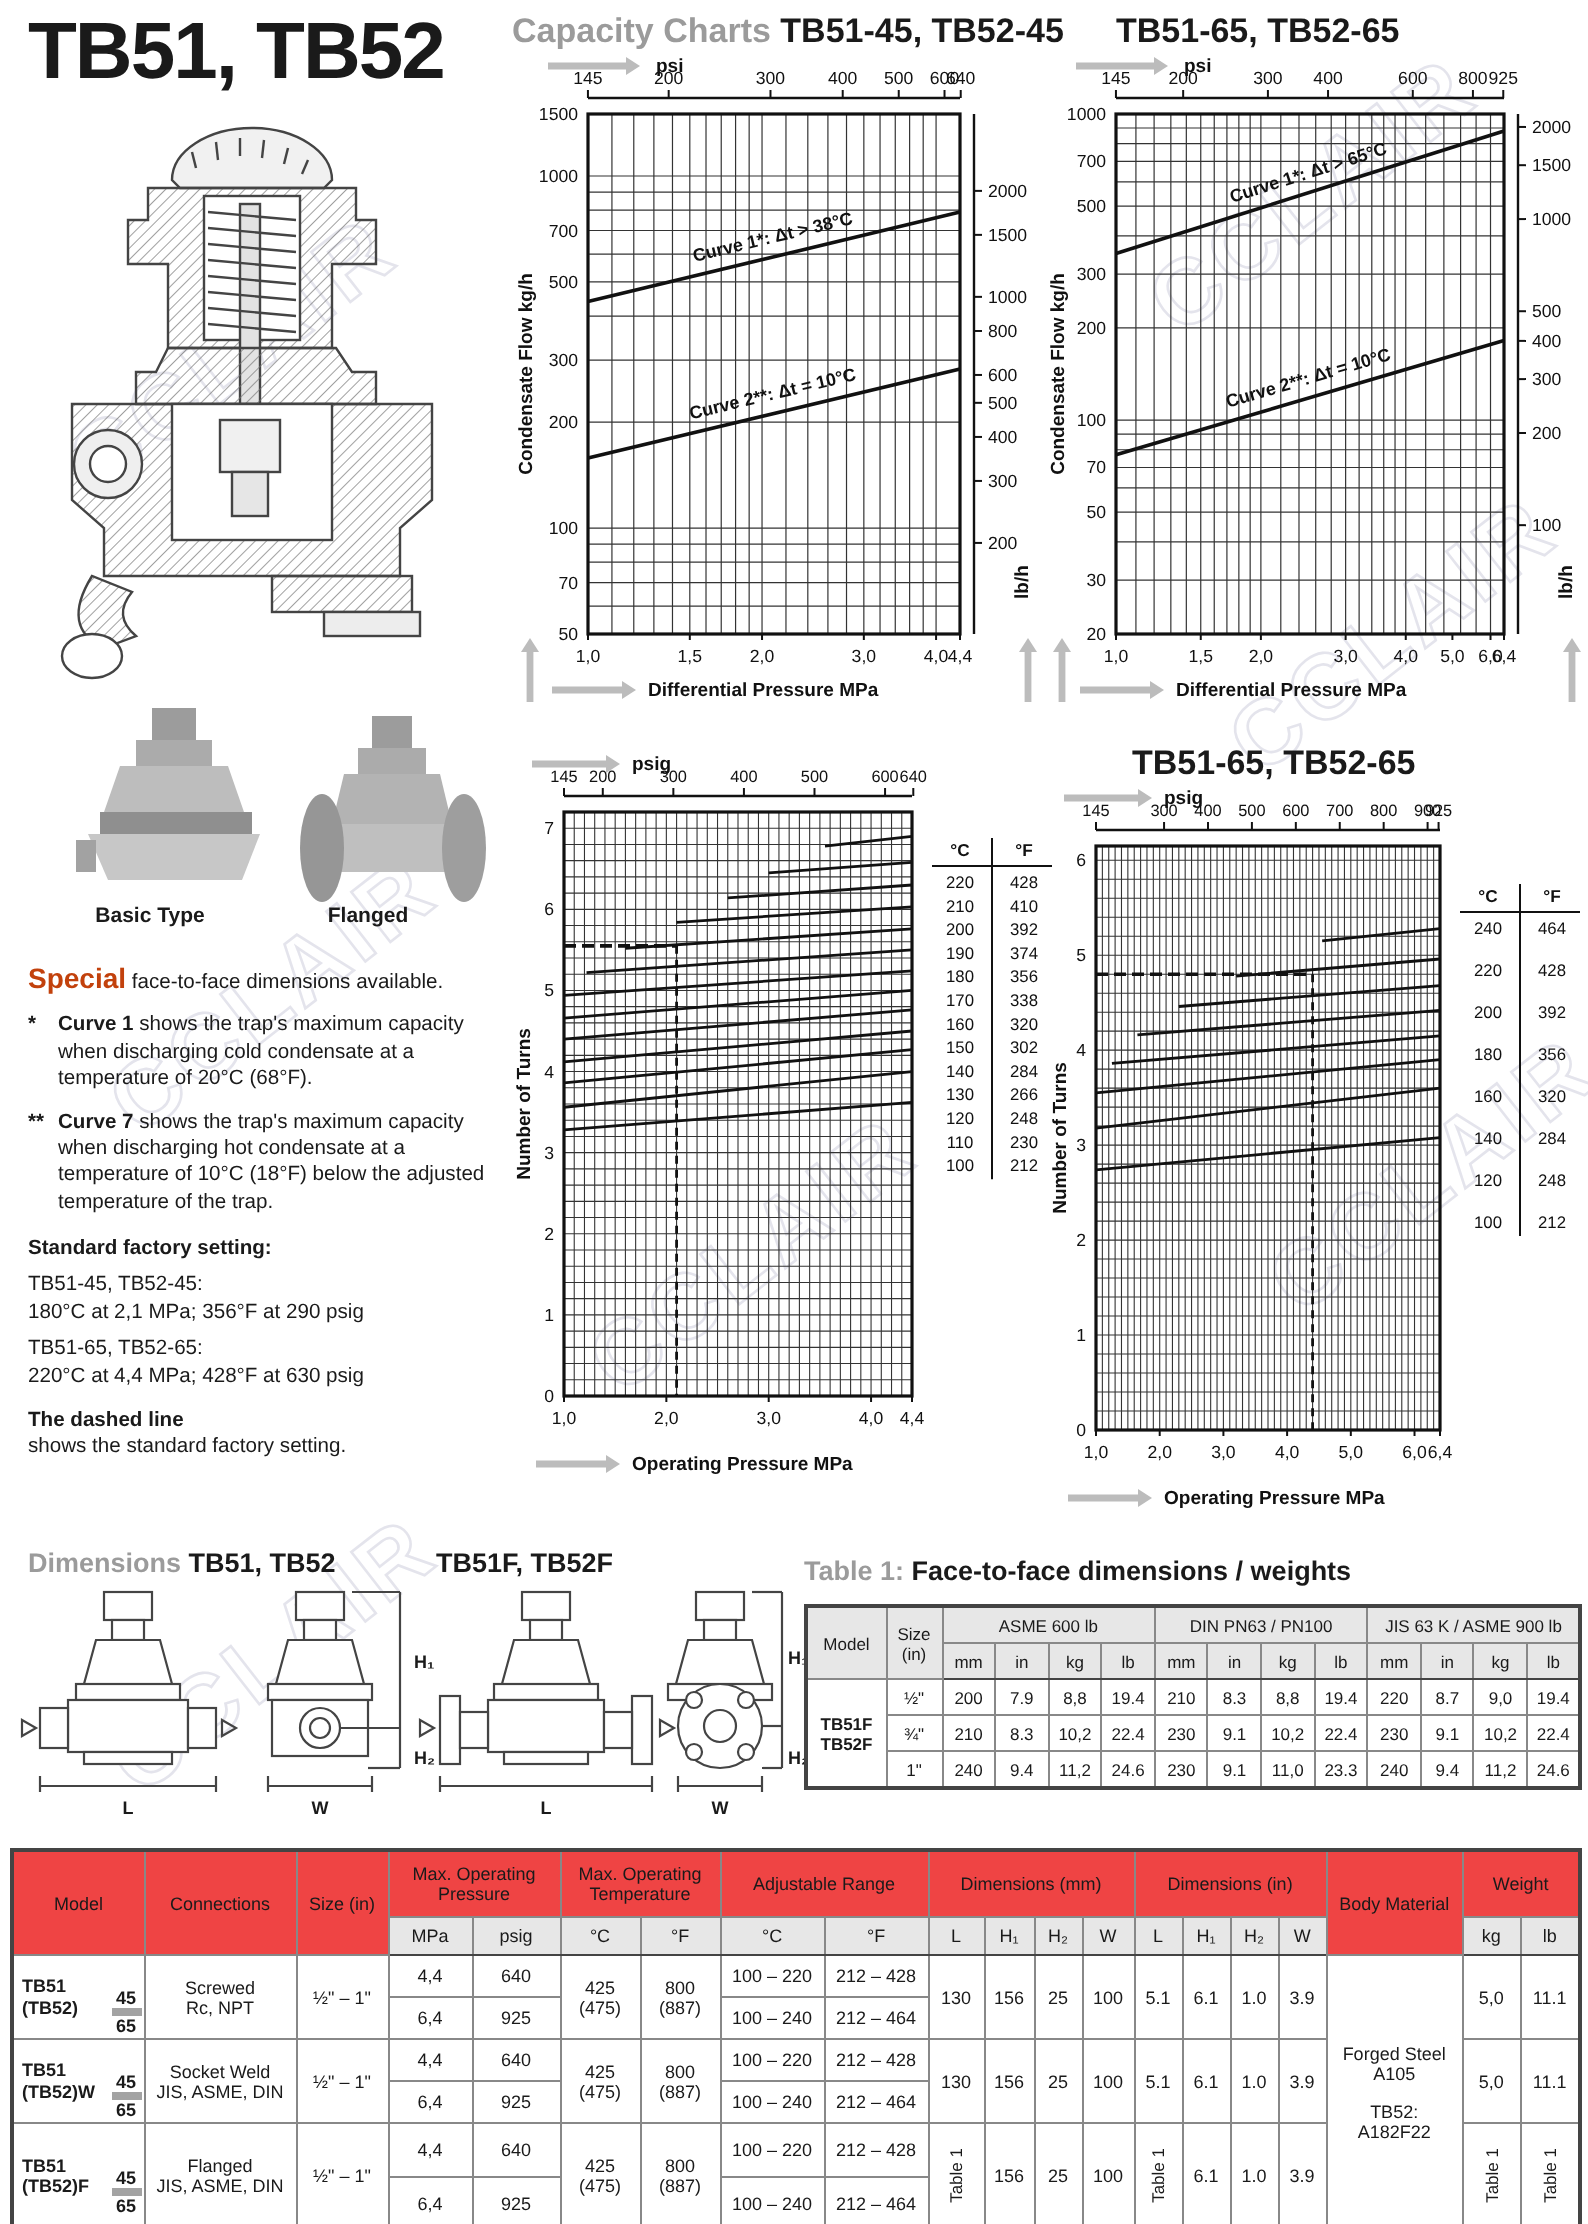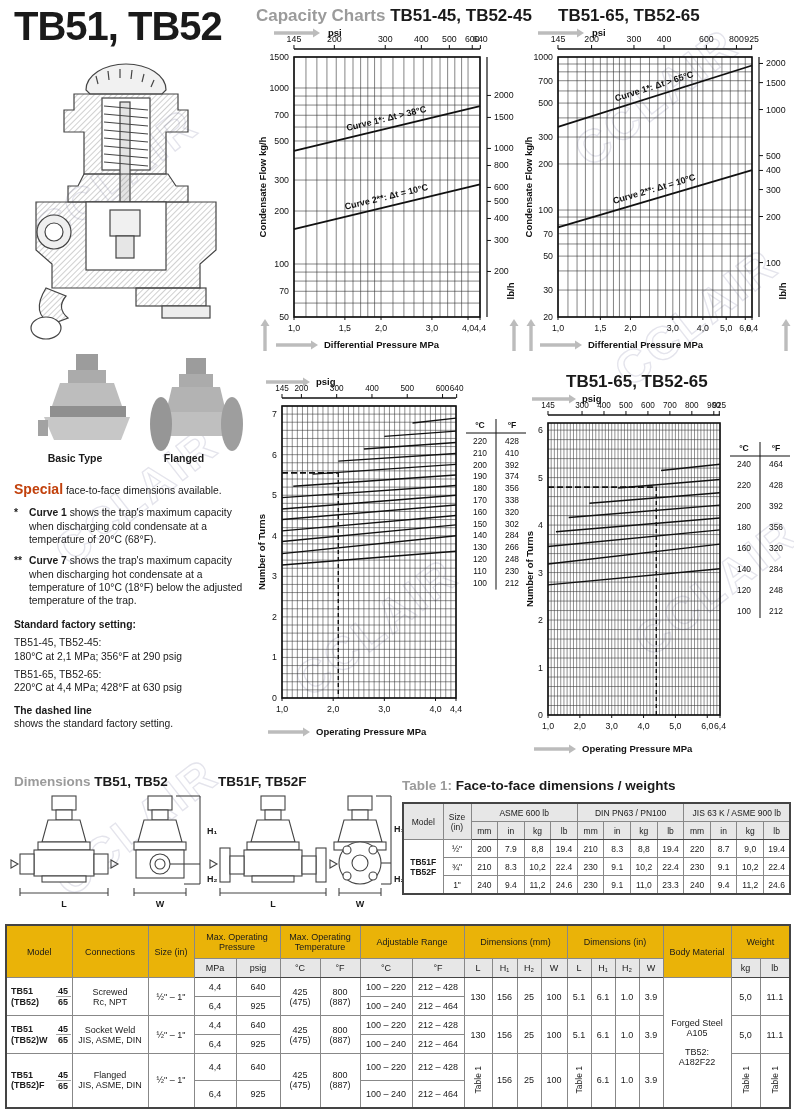--- a/index.html
+++ b/index.html
@@ -31,7 +31,7 @@
   
   .spec{width:784px;border:2px solid #444;table-layout:fixed;}
   .spec td{border:1px solid #888;font-size:9px;text-align:center;padding:1px 1px;background:#fff;vertical-align:middle;}
-  .spec .hd{background:#eab308;}
+  .spec .hd{background:#ef4444;}
   .spec .dot{border-bottom:1px dotted #777;}
   .spec .hd2 td{border-bottom:1.5px solid #444;background:#e7e7e7;height:16px;}
   .spec .hd1 td{height:30px;}

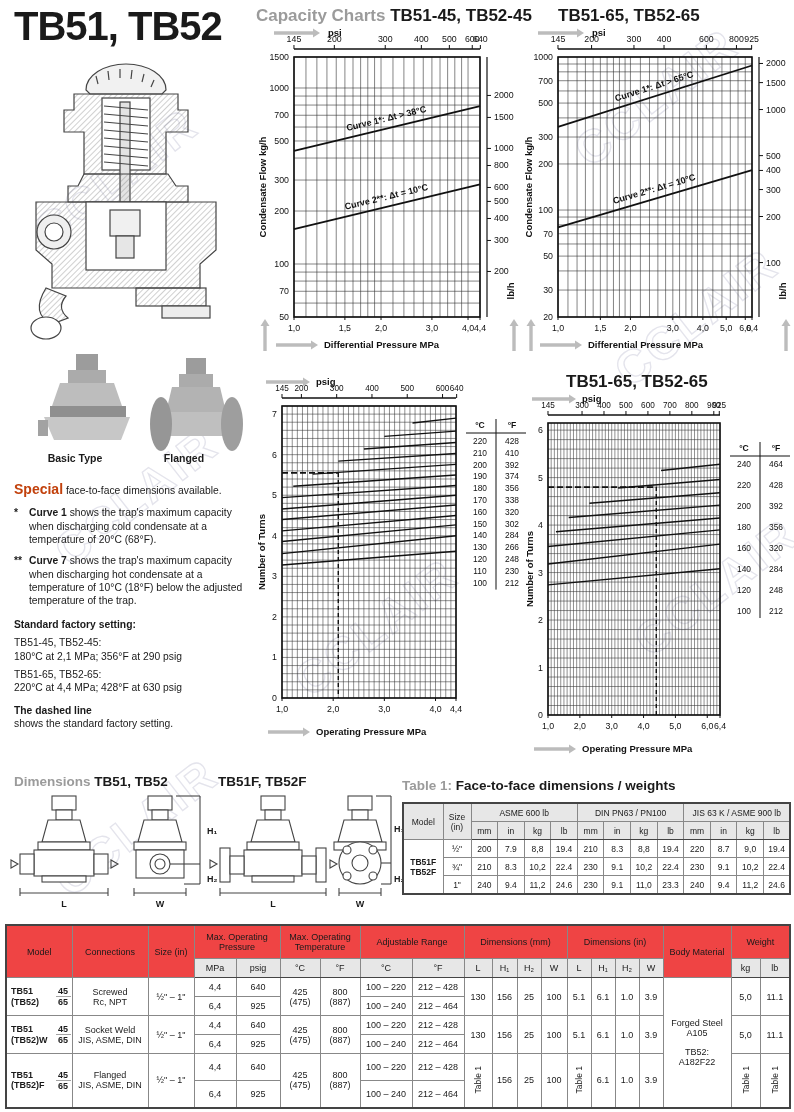--- a/index.html
+++ b/index.html
@@ -41,7 +41,7 @@
   .mname{flex:1;display:flex;flex-direction:column;justify-content:center;font-weight:bold;text-align:left;padding-left:3px;line-height:1.15;}
   .msub{width:15px;display:flex;flex-direction:column;}
   .ms{flex:1;display:flex;align-items:center;justify-content:center;font-weight:bold;}
-  .ms.a{border-bottom:1px solid #a3a3a3;}
+  .ms.a{border-bottom:4px solid #a3a3a3;margin-top:15px;}
   .rot{writing-mode:vertical-rl;transform:rotate(180deg);font-size:8.5px;display:inline-block;}
   .gapline{height:9px;}
   svg text{font-family:"Liberation Sans",sans-serif;}

